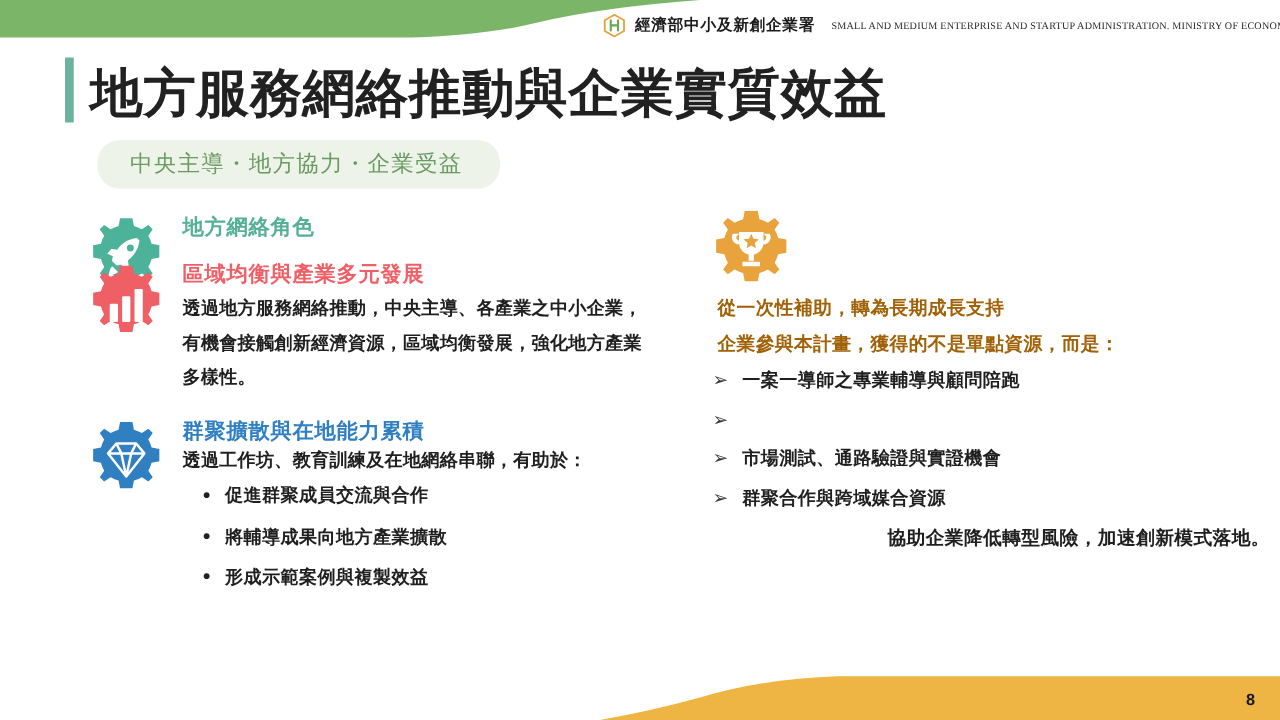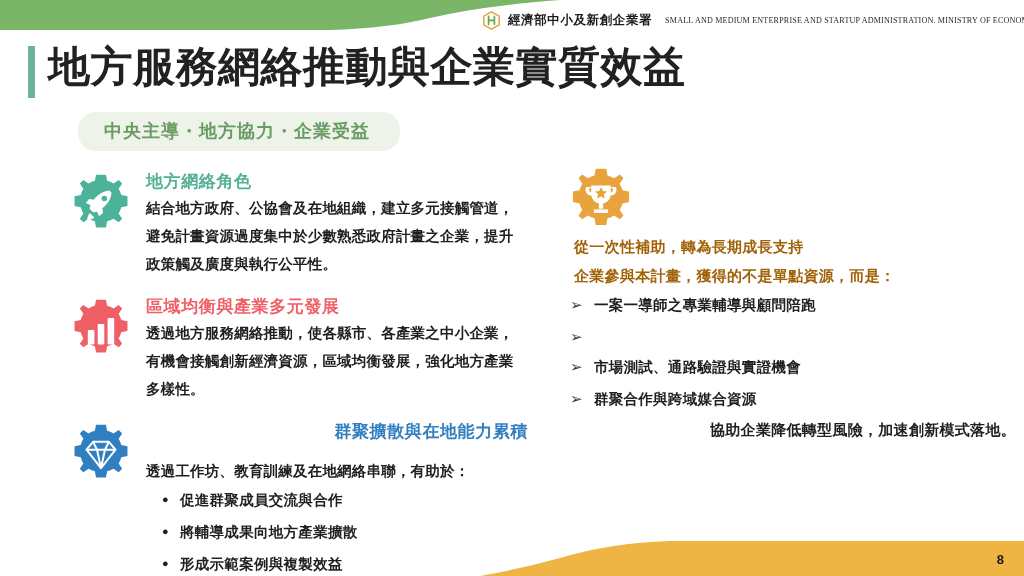--- a/index.html
+++ b/index.html
@@ -74,10 +74,10 @@
   
   .title-wrap {
     position: absolute;
-    left: 28px;
+    left: 52px;
     top: 44px;
     display: flex;
-    align-items: flex-start;
+    align-items: flex-end;
   }
   .title-bar {
     width: 7px;

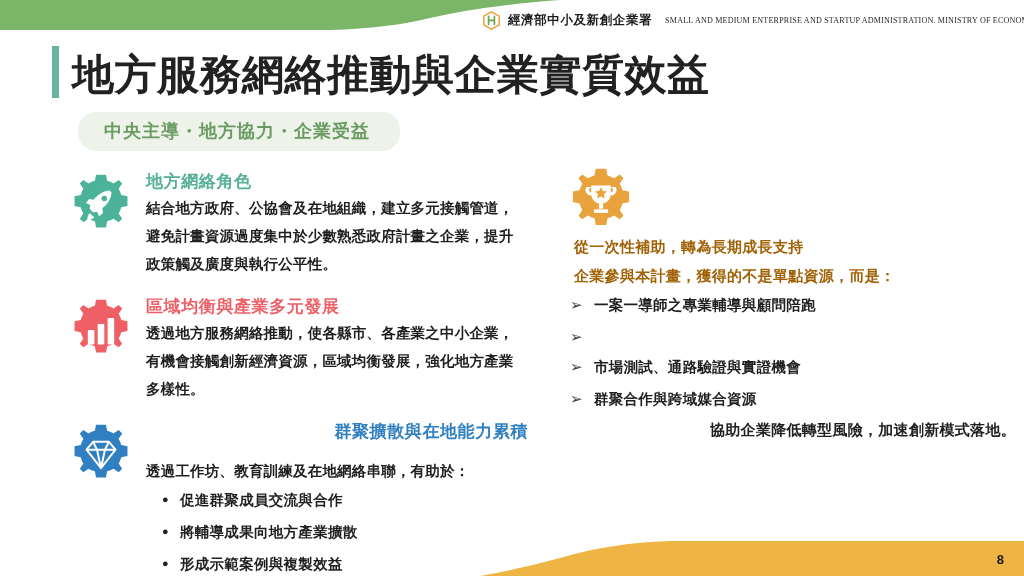--- a/index.html
+++ b/index.html
@@ -106,7 +106,6 @@
     color: #6a9b62;
     letter-spacing: 1px;
     white-space: nowrap;
-    font-weight: bold;
   }
 
   

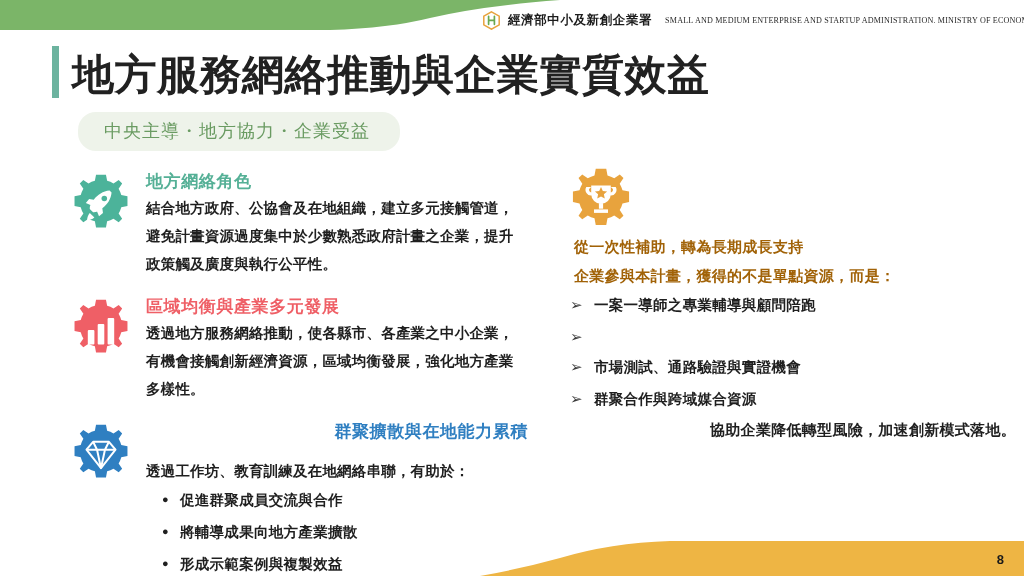--- a/index.html
+++ b/index.html
@@ -280,7 +280,6 @@
       </div>
       <div class="block-body">
         <div class="block-heading h-teal">地方網絡角色</div>
-        <div class="para">結合地方政府、公協會及在地組織，建立多元接觸管道，避免計畫資源過度集中於少數熟悉政府計畫之企業，提升政策觸及廣度與執行公平性。</div>
       </div>
     </div>
 

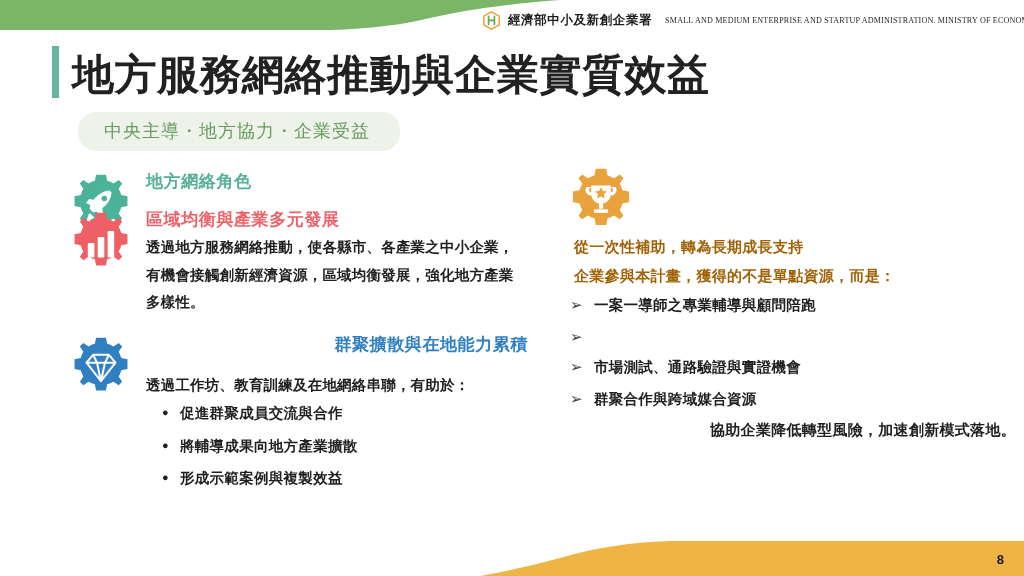--- a/index.html
+++ b/index.html
@@ -296,7 +296,7 @@
       </div>
       <div class="block-body">
         <div class="block-heading h-red">區域均衡與產業多元發展</div>
-        <div class="para">透過地方服務網絡推動，使各縣市、各產業之中小企業，有機會接觸創新經濟資源，區域均衡發展，強化地方產業多樣性。</div>
+        <div class="para">透過地方服務網絡推動，中央主導、各產業之中小企業，有機會接觸創新經濟資源，區域均衡發展，強化地方產業多樣性。</div>
       </div>
     </div>
 

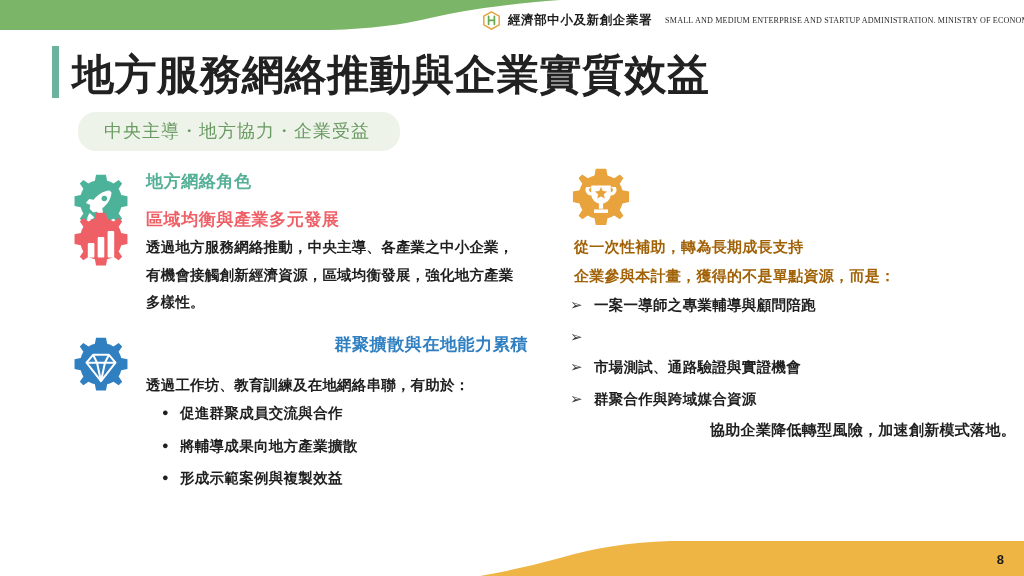--- a/index.html
+++ b/index.html
@@ -157,7 +157,7 @@
   .h-blue   { color: #2f7fc1; }
 
   
-  .block-3 .block-heading { margin-bottom: 16px; text-align: right; }
+  .block-3 .block-heading { margin-bottom: 0px; }
 
   ul.dot-list, ul.arrow-list {
     list-style: none;

